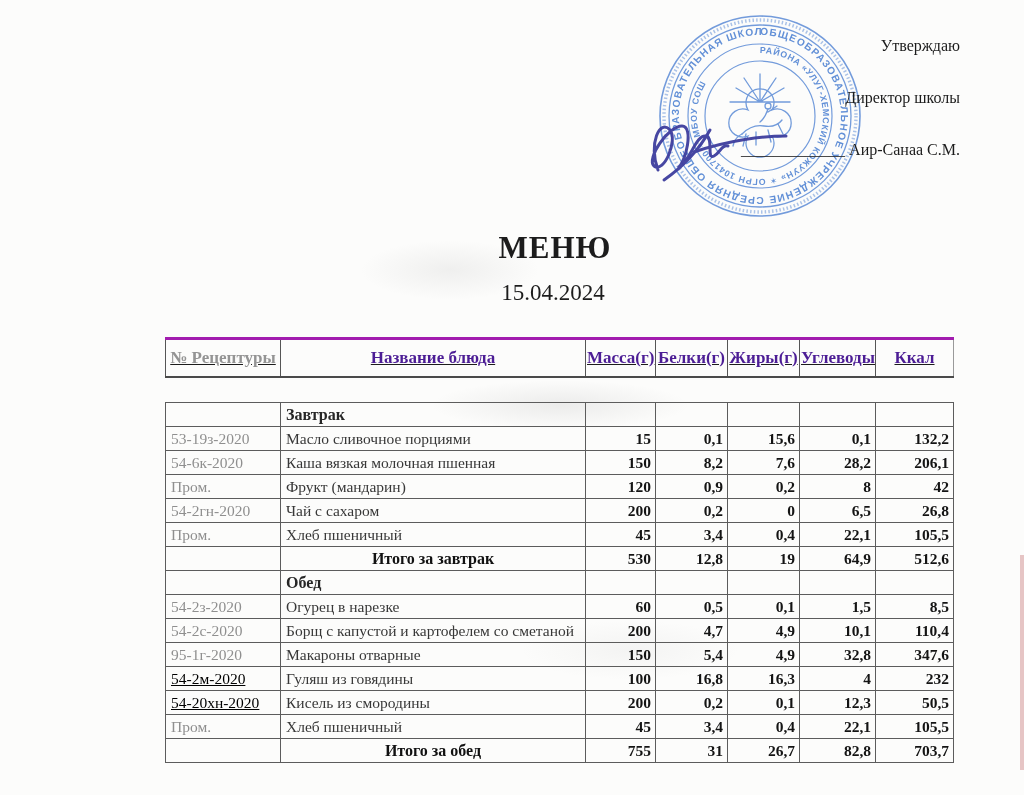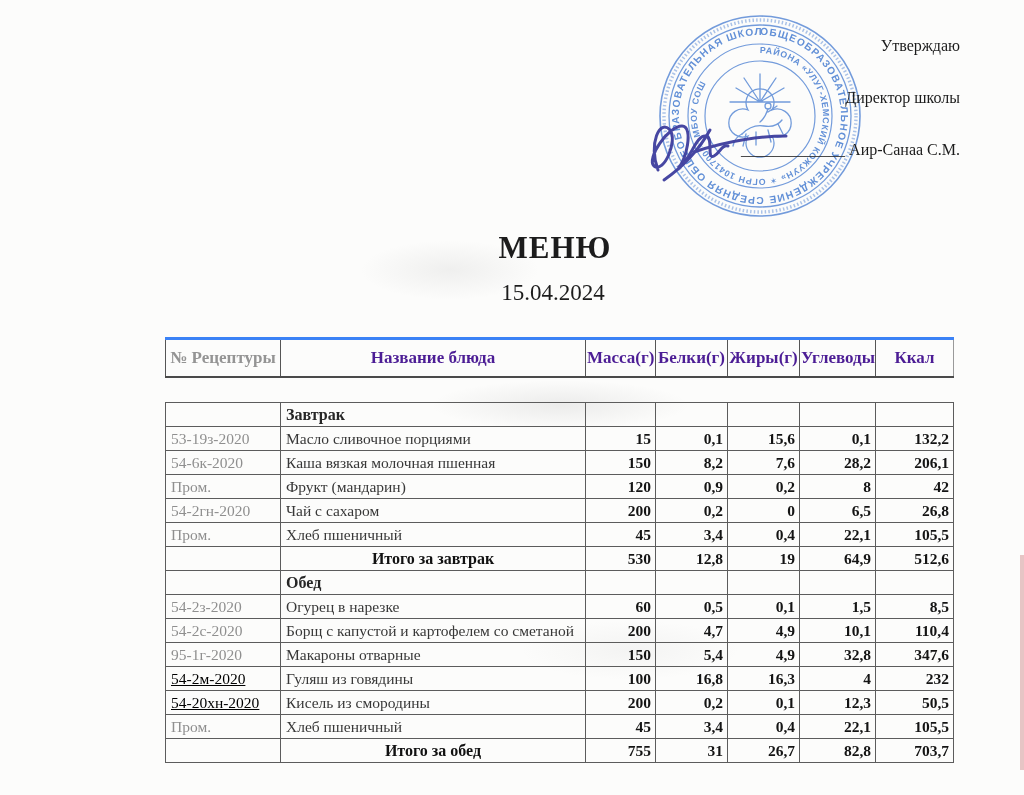--- a/index.html
+++ b/index.html
@@ -42,7 +42,7 @@
     font-size:17px;font-weight:bold;text-align:center;vertical-align:middle;
     white-space:nowrap;overflow:hidden;padding:0 1px;color:#4c1d95;
   }
-  .hdr-table{border-top:3px solid #3b82f6;border-bottom:2px solid #4a4a4a;border-right:1px solid #9a9a9a;}
+  .hdr-table{border-top:3px solid #a21caf;border-bottom:2px solid #4a4a4a;border-right:1px solid #9a9a9a;text-decoration:underline;}
   .hdr-table th:first-child{color:#949494;}
 
   .menu-table{position:absolute;left:165px;top:402px;width:788px;font-size:15.5px;}

